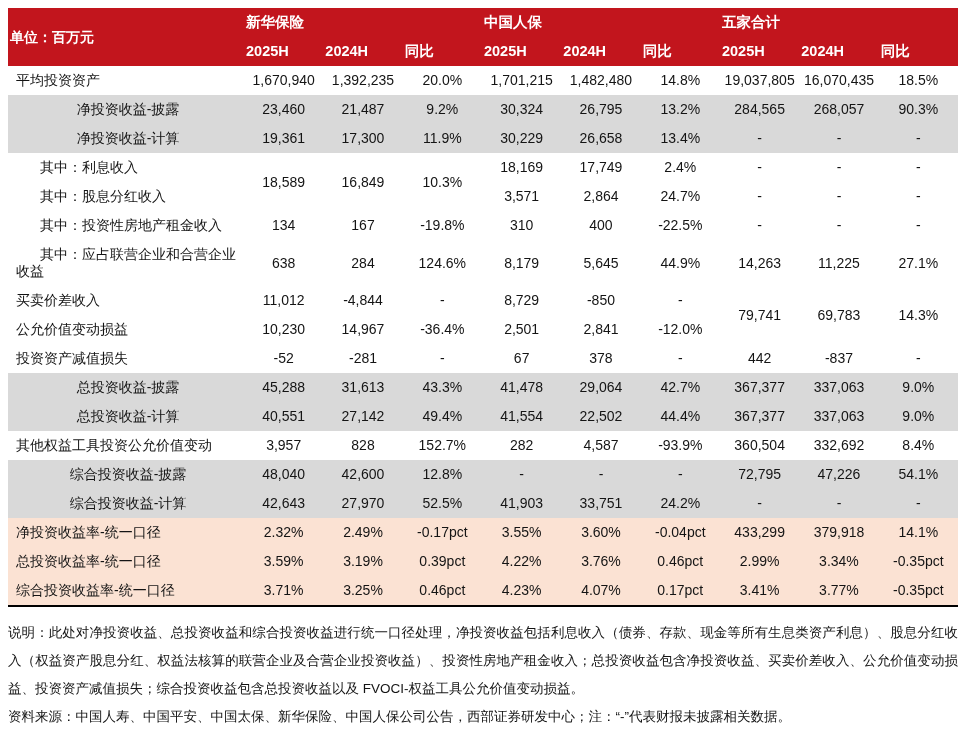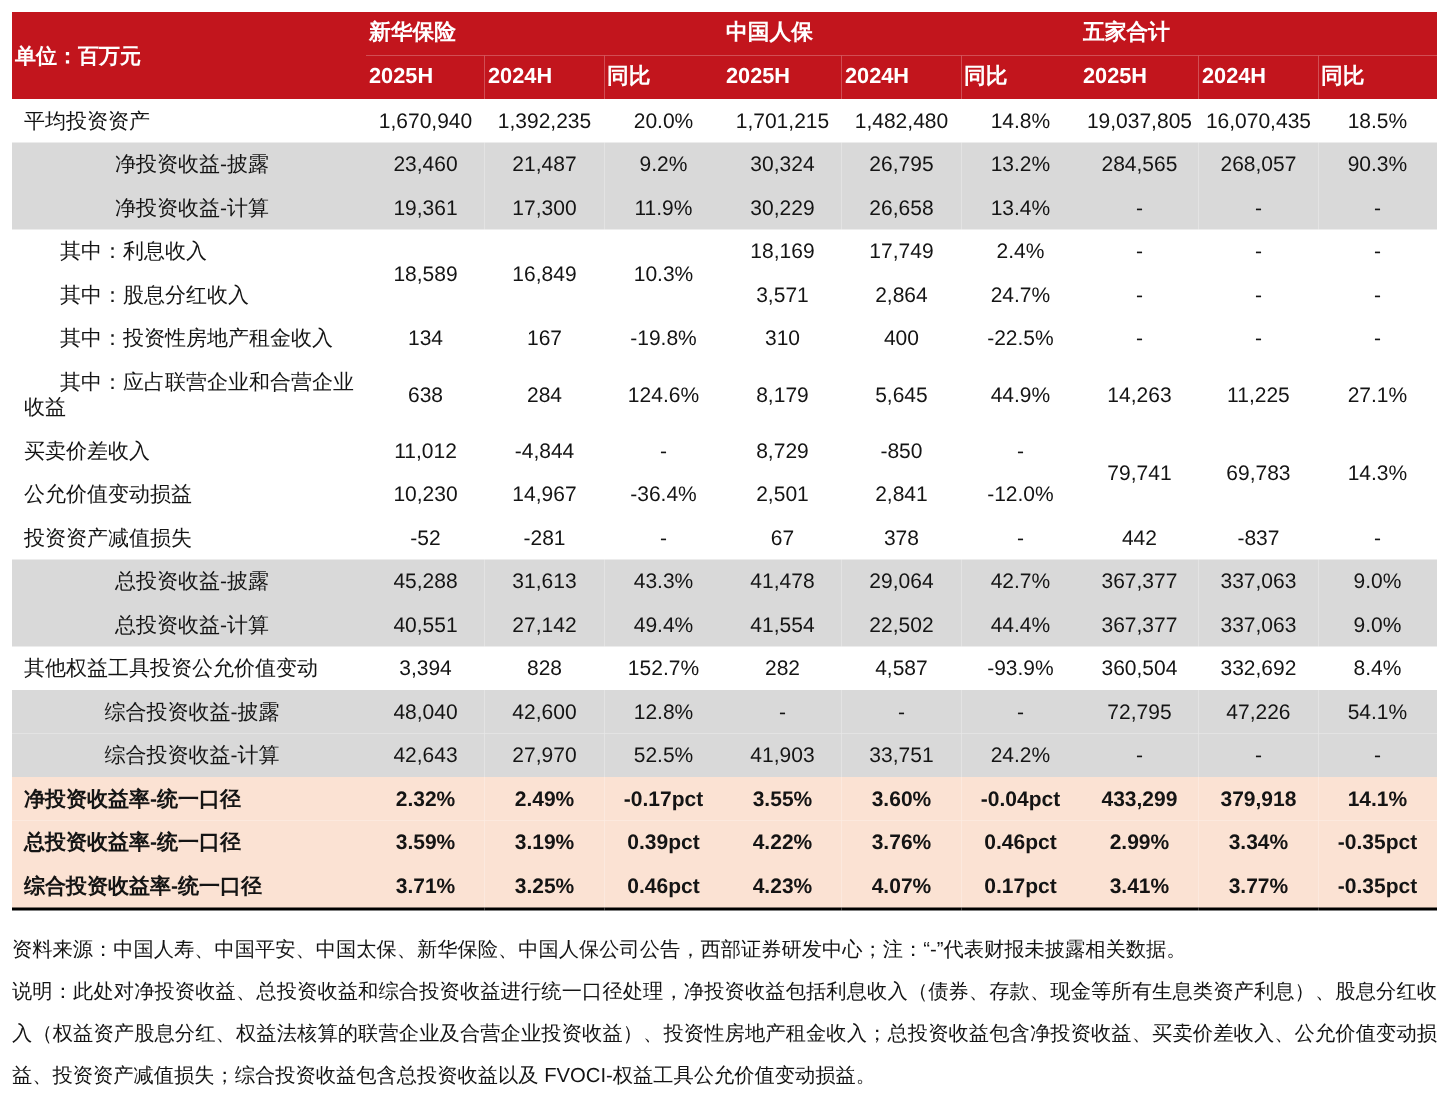--- a/index.html
+++ b/index.html
@@ -220,7 +220,7 @@
         </tr>
         <tr class="plain">
           <td class="label-col">其他权益工具投资公允价值变动</td>
-          <td>3,394</td>
+          <td>3,957</td>
           <td>828</td>
           <td>152.7%</td>
           <td>282</td>

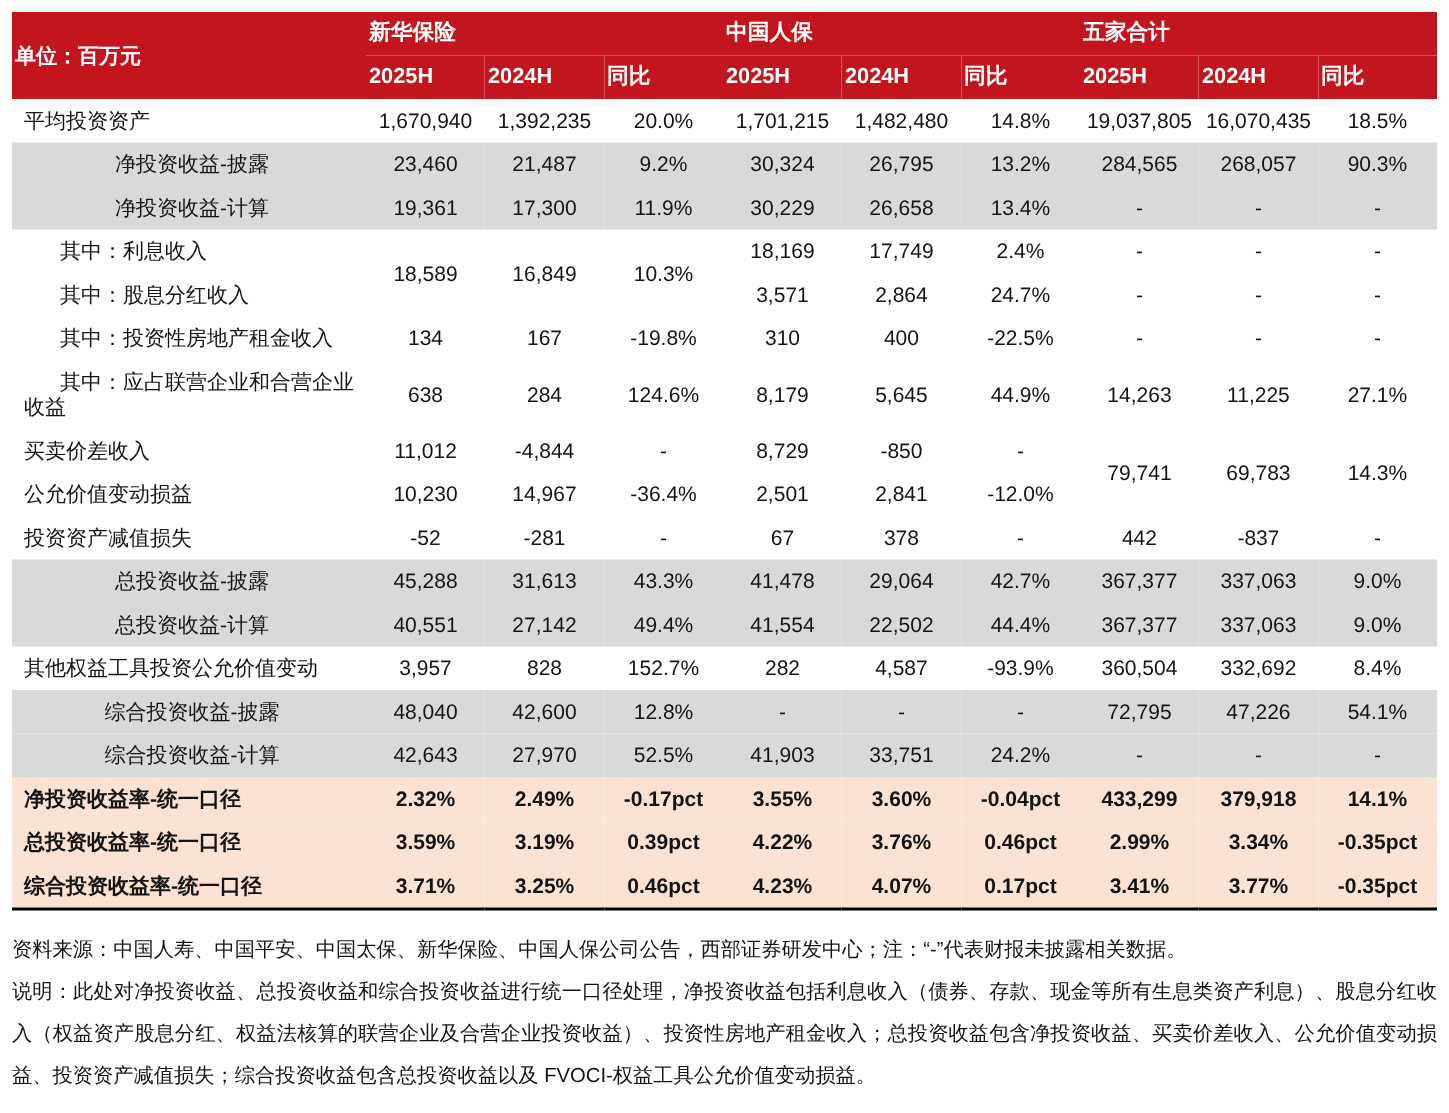--- a/index.html
+++ b/index.html
@@ -39,7 +39,7 @@
   }
   tbody td.label-col.indent{text-indent:24px;margin-left:47px;}
   tbody tr.gray td{background:var(--stripe-gray);text-align:center;}
-  tbody tr.pink td{background:var(--stripe-pink);font-weight:bold;margin-top:40px;}
+  tbody tr.pink td{background:var(--stripe-pink);font-weight:normal;margin-top:40px;}
   .footnotes{width:950px;margin-top:12px;font-size:13.5px;line-height:28px;text-align:justify;}
   .footnotes p{margin:0;}
 </style>

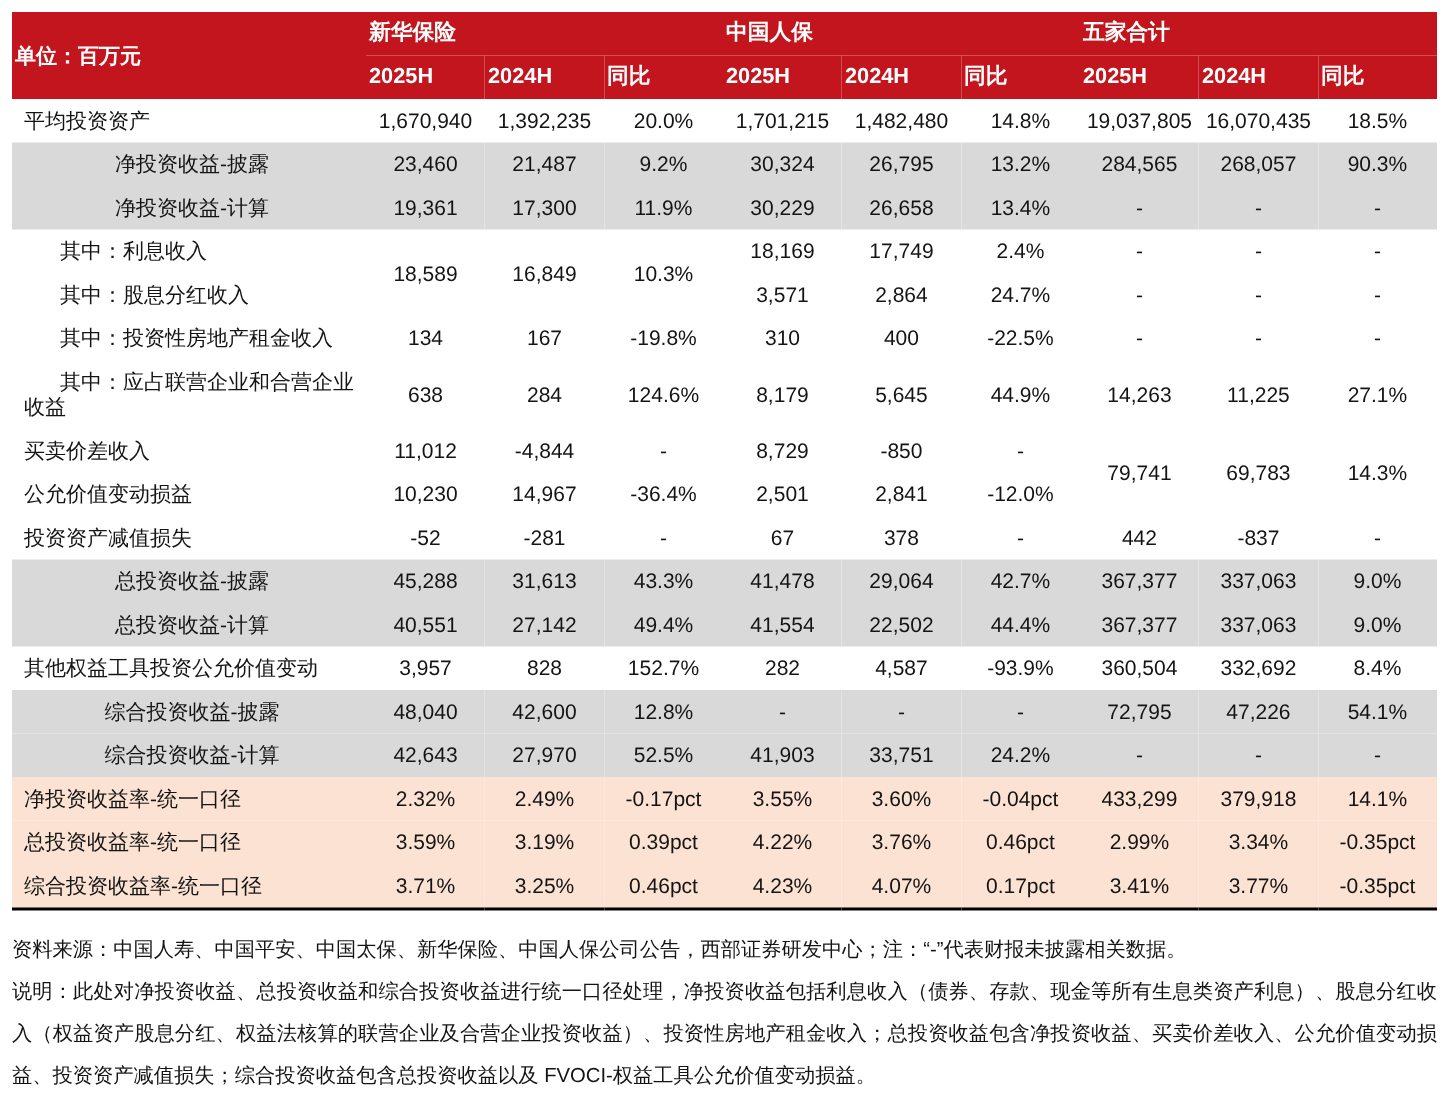--- a/index.html
+++ b/index.html
@@ -294,8 +294,8 @@
   </table>
 
   <div class="footnotes">
+    <p>说明：此处对净投资收益、总投资收益和综合投资收益进行统一口径处理，净投资收益包括利息收入（债券、存款、现金等所有生息类资产利息）、股息分红收入（权益资产股息分红、权益法核算的联营企业及合营企业投资收益）、投资性房地产租金收入；总投资收益包含净投资收益、买卖价差收入、公允价值变动损益、投资资产减值损失；综合投资收益包含总投资收益以及 FVOCI-权益工具公允价值变动损益。</p>
     <p>资料来源：中国人寿、中国平安、中国太保、新华保险、中国人保公司公告，西部证券研发中心；注：“-”代表财报未披露相关数据。</p>
-    <p>说明：此处对净投资收益、总投资收益和综合投资收益进行统一口径处理，净投资收益包括利息收入（债券、存款、现金等所有生息类资产利息）、股息分红收入（权益资产股息分红、权益法核算的联营企业及合营企业投资收益）、投资性房地产租金收入；总投资收益包含净投资收益、买卖价差收入、公允价值变动损益、投资资产减值损失；综合投资收益包含总投资收益以及 FVOCI-权益工具公允价值变动损益。</p>
   </div>
 </div>
 

